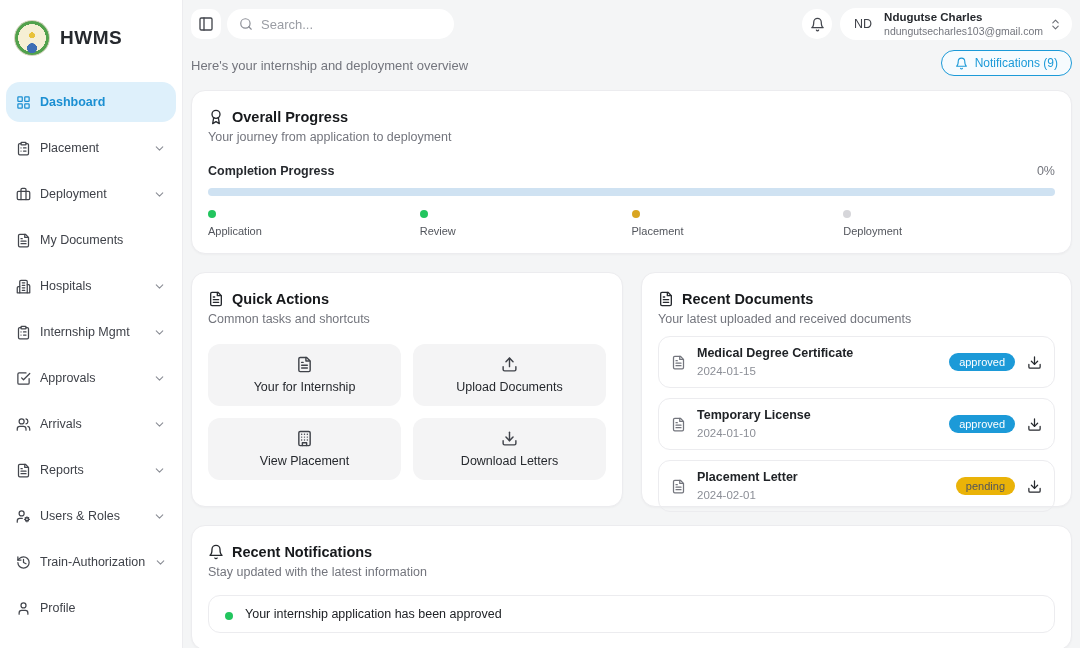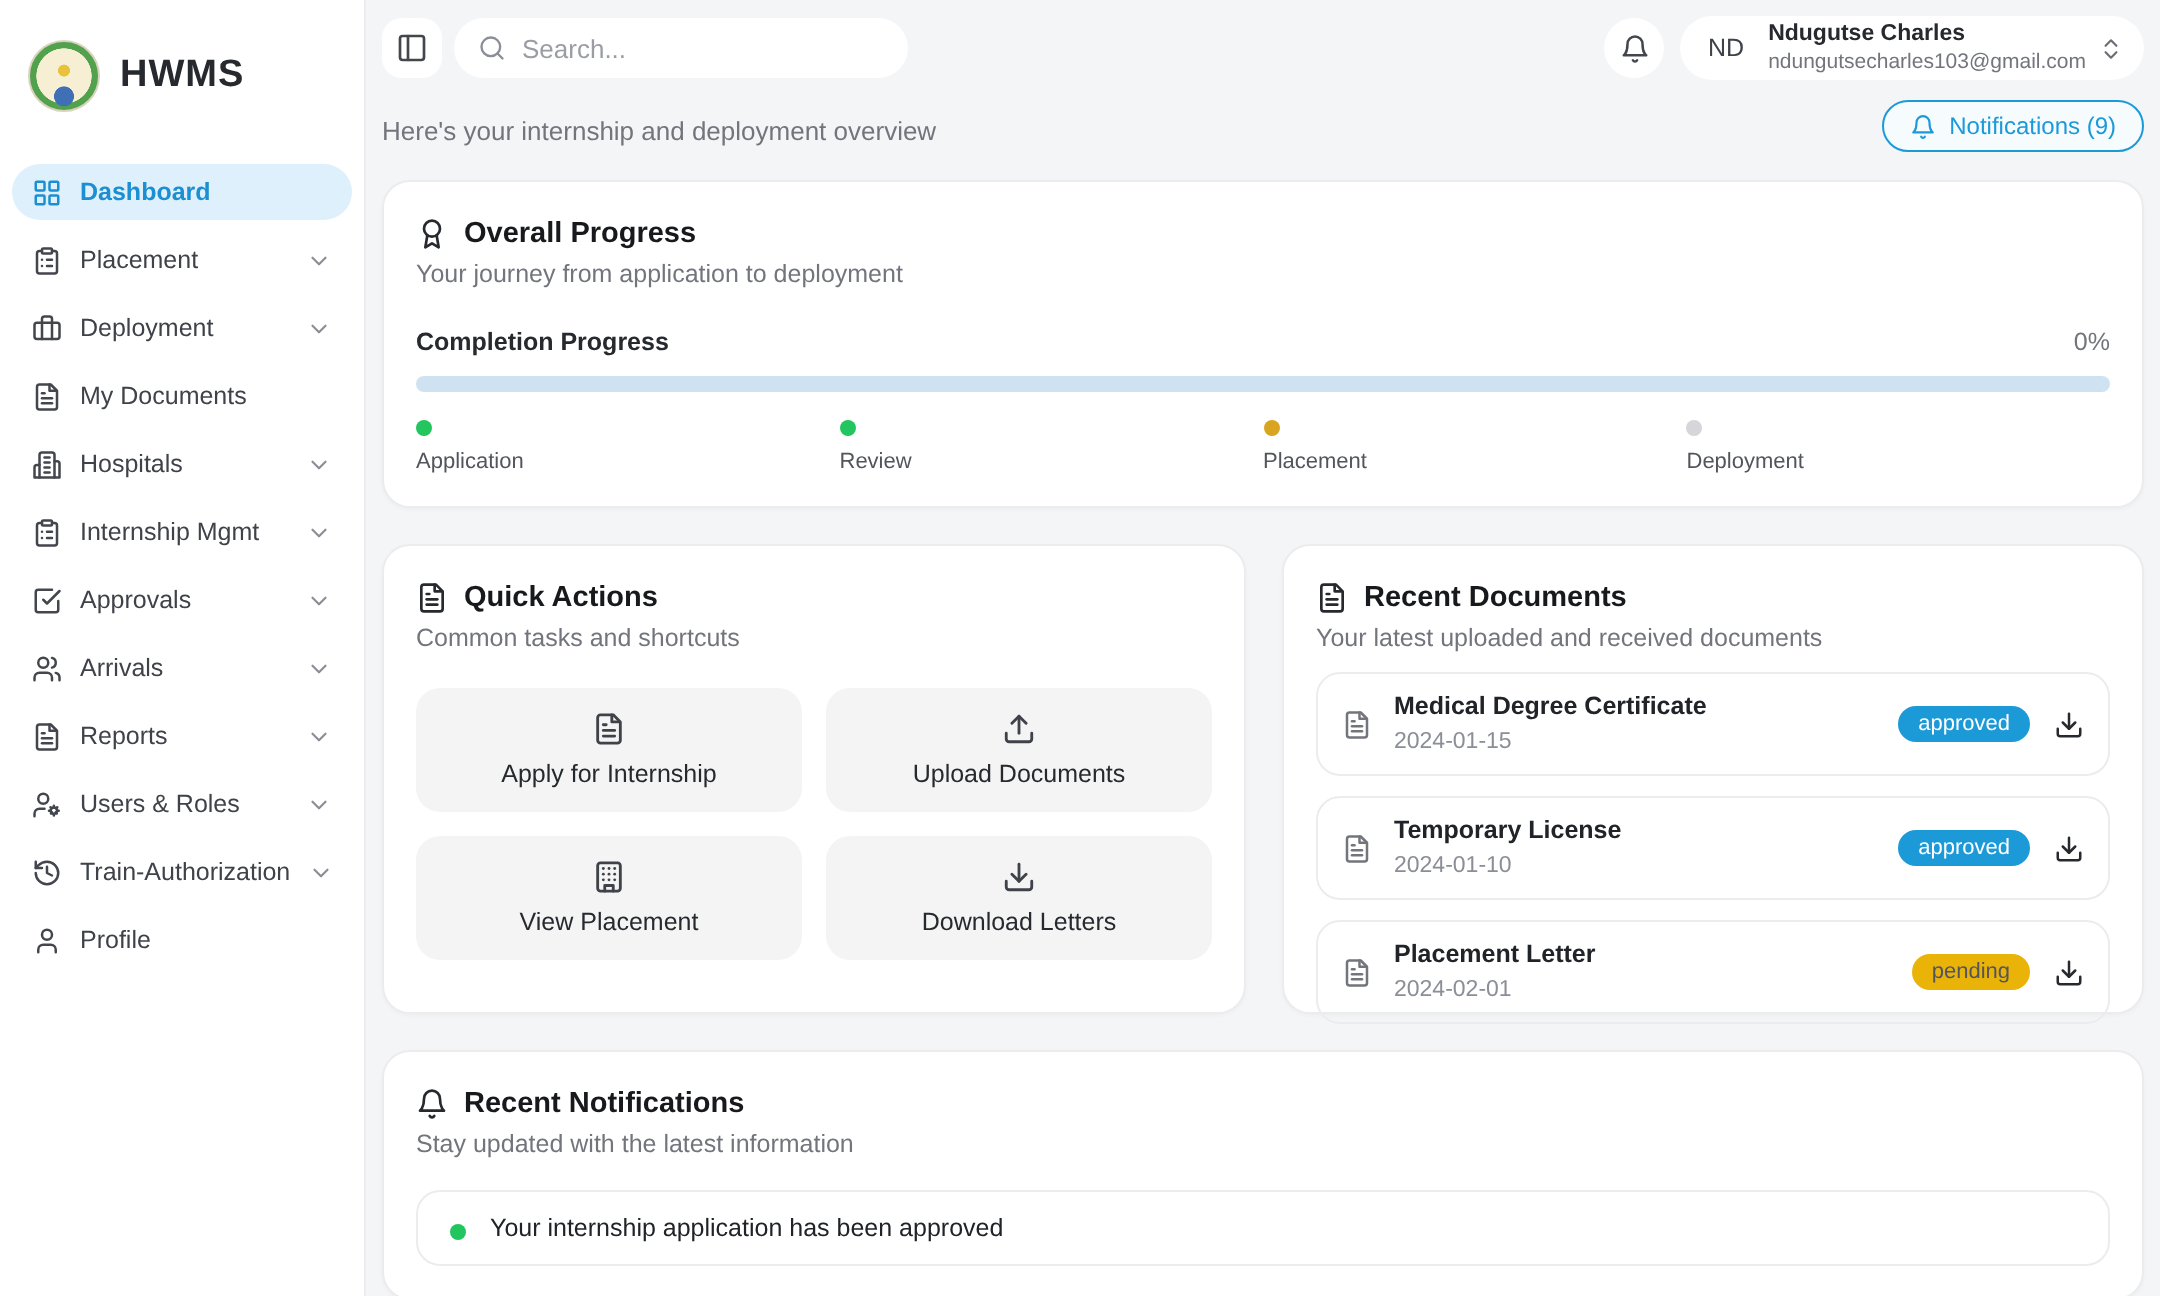--- a/index.html
+++ b/index.html
@@ -20,7 +20,7 @@
     border:1px solid #d8d3bf; }
   .brand-name { font-size:19px; font-weight:700; letter-spacing:.5px; color:#26292e;text-align:right; }
 
-  .nav-item { display:flex; align-items:center; gap:9px; height:28px; margin-bottom:6px;
+  .nav-item { display:flex; align-items:center; gap:9px; height:40px; margin-bottom:6px;
     padding:0 10px; border-radius:14px; font-size:12.5px; color:#3f4249; cursor:pointer; }
   .nav-item .nav-icon { width:15px; height:15px; flex:none; color:#43464d; }
   .nav-item .nav-label { flex:1; white-space:nowrap; }

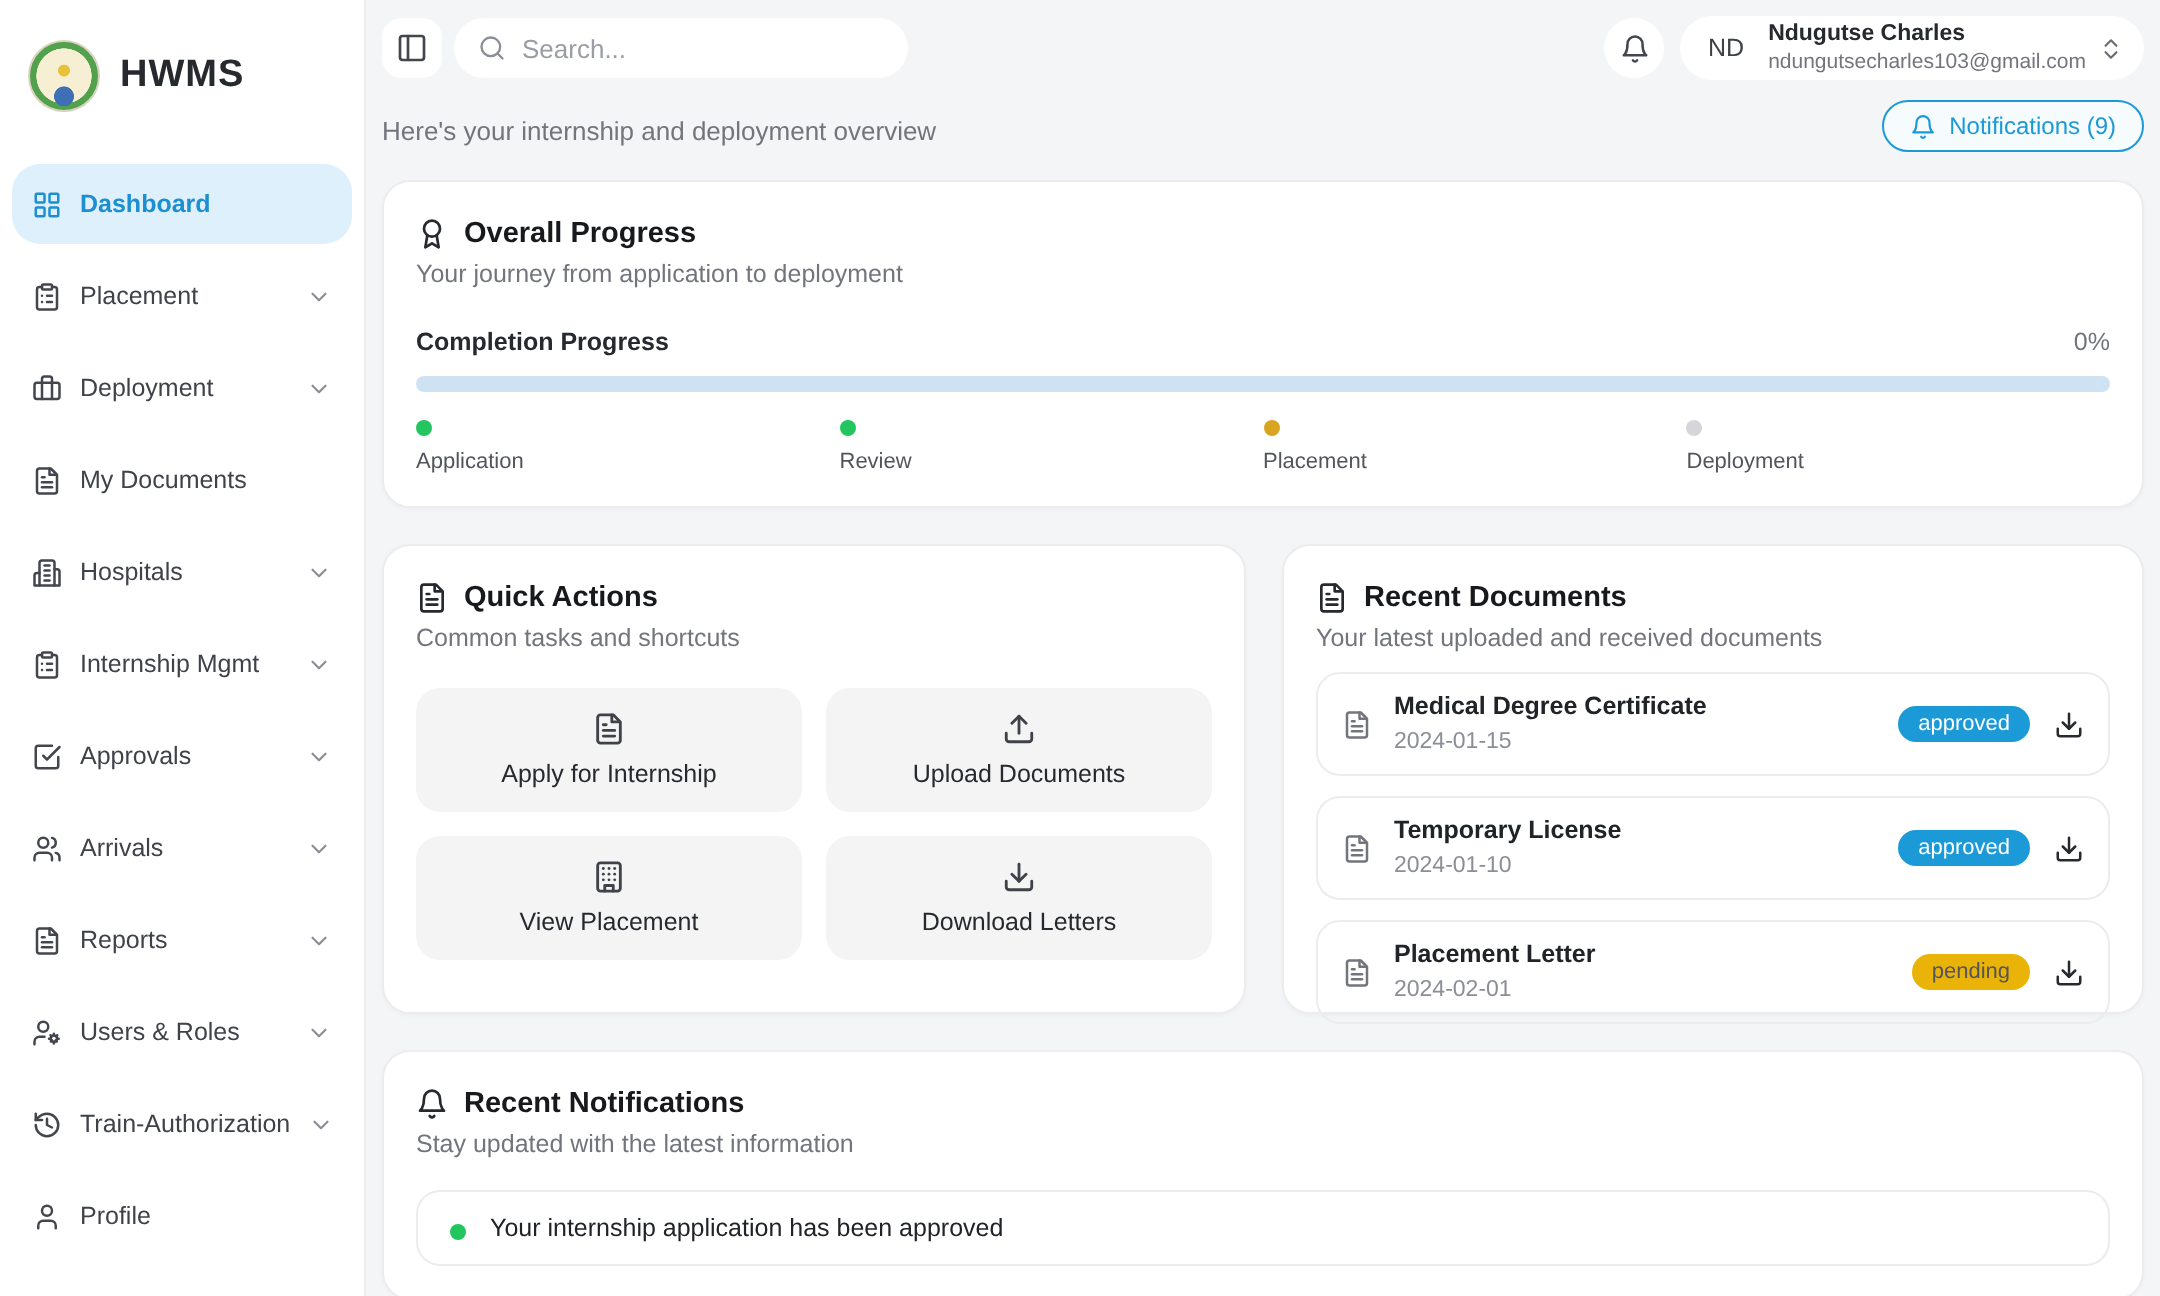--- a/index.html
+++ b/index.html
@@ -441,7 +441,7 @@
             <svg fill="none" stroke="currentColor" stroke-width="2" stroke-linecap="round" stroke-linejoin="round">
                 <use href="#i-file"></use>
               </svg>
-            <span class="qa-label">Apply for Internship</span>
+            <span class="qa-label">Your for Internship</span>
           </button>
           <button class="qa-btn">
             <svg fill="none" stroke="currentColor" stroke-width="2" stroke-linecap="round" stroke-linejoin="round">

